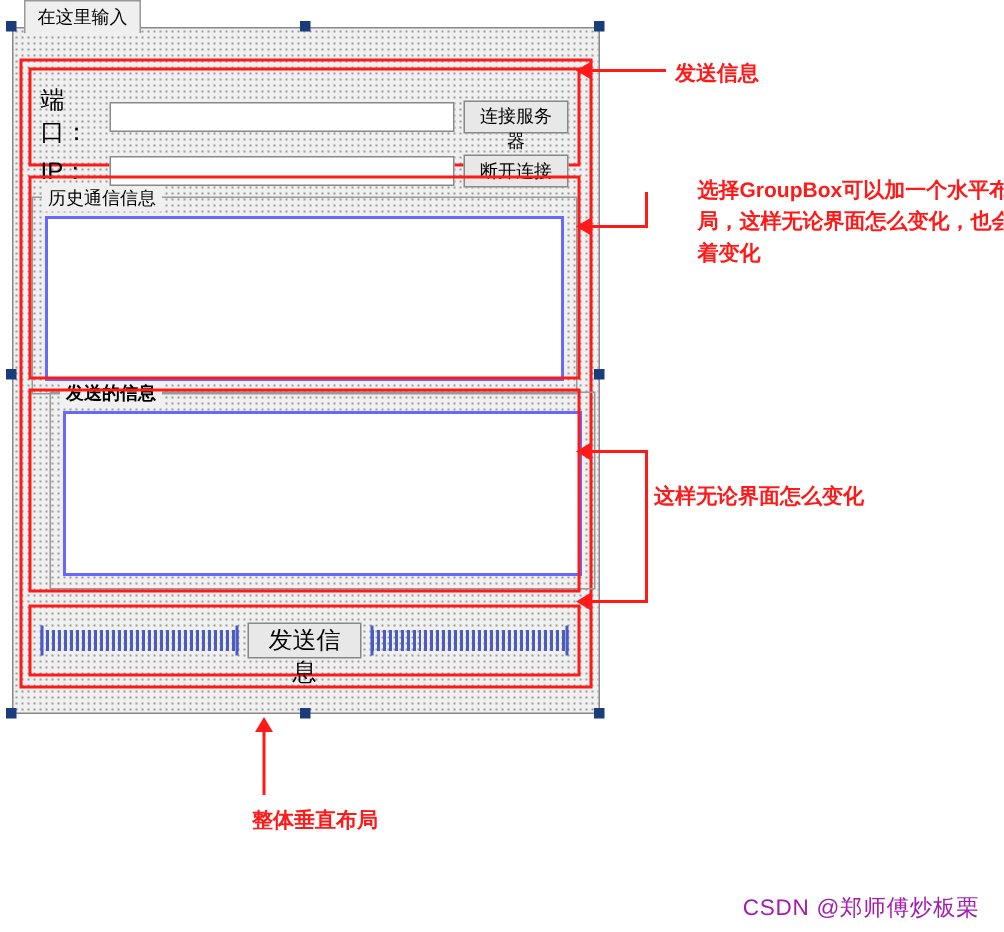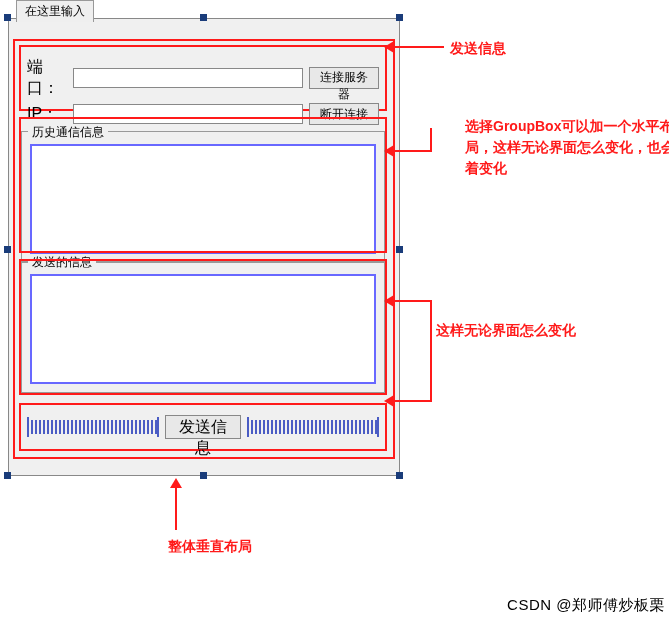--- a/index.html
+++ b/index.html
@@ -88,7 +88,7 @@
     background:#fff; border:2px solid #6868ff;
   }
   .gb-history { left:12px; top:112px; width:364px; height:132px; }
-  .gb-send    { left:12px; top:242px; width:364px; height:132px; }
+  .gb-send    { left:24px; top:242px; width:364px; height:132px;font-weight:bold; }
 
   .red-gb1 { left:10px; top:98px; width:368px; height:136px; }
   .red-gb2 { left:10px; top:240px; width:368px; height:136px; }

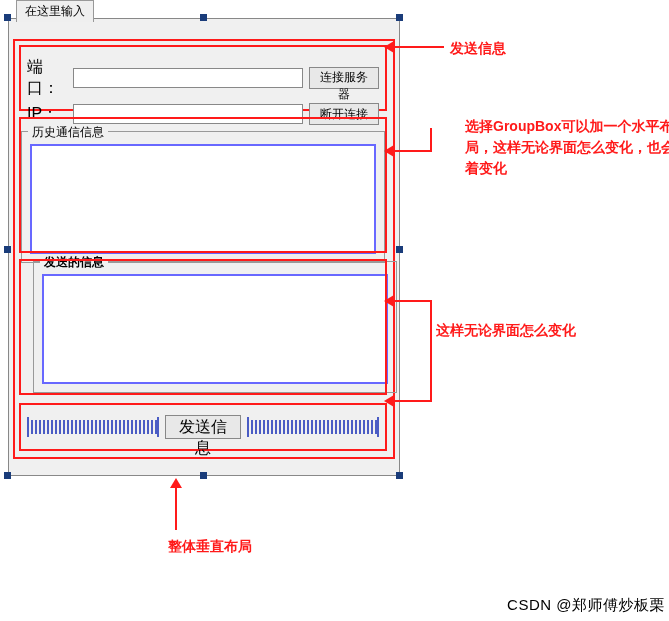--- a/index.html
+++ b/index.html
@@ -142,8 +142,8 @@
   .ah4 { left:170px; top:478px; border-left:6px solid transparent; border-right:6px solid transparent; border-bottom:10px solid #ff1a1a; }
 
   .watermark {
-    position:absolute; right:4px; bottom:6px;
-    color:#000000; font-size:15px; letter-spacing:0.5px;margin-top:39px;
+    position:absolute; right:16px; bottom:6px;
+    color:#a21caf; font-size:15px; letter-spacing:0.5px;margin-top:39px;
   }
 </style>
 </head>

